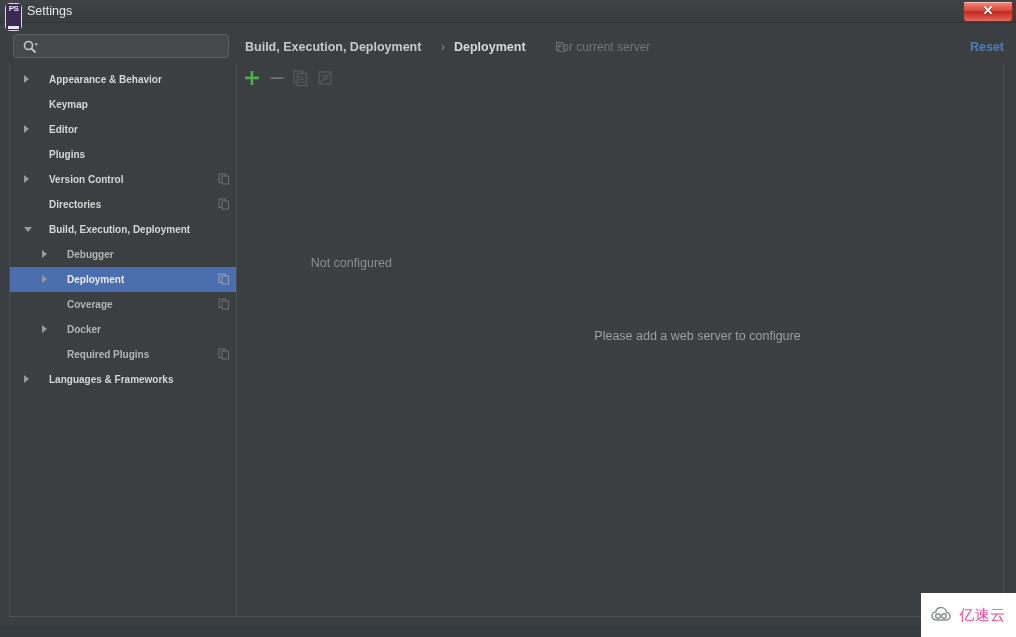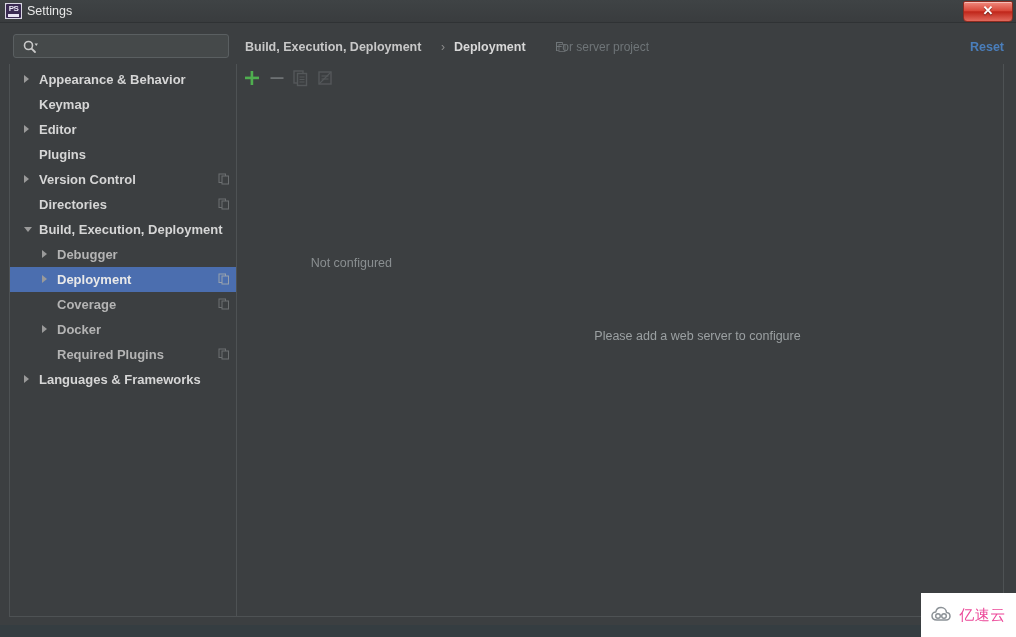--- a/index.html
+++ b/index.html
@@ -77,9 +77,9 @@
   #app-icon {
     position: absolute;
     left: 5px; top: 3px;
-    width: 17px; height: 16px;
+    width: 17px; height: 28px;
     background: #d9d6e3;
-    border-radius: 0;
+    border-radius: 5px;
     box-sizing: border-box;
     padding: 1px;
   }

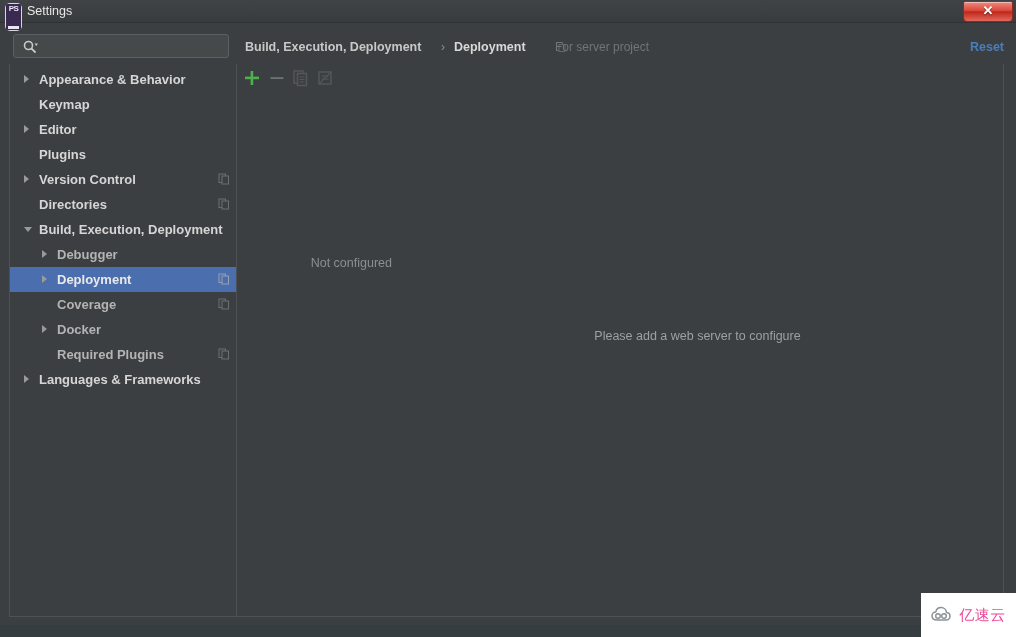--- a/index.html
+++ b/index.html
@@ -476,7 +476,7 @@
       <rect x="1.5" y="1.5" width="6" height="8" fill="none" stroke="#8d9295" stroke-width="1"></rect>
       <rect x="4" y="3.5" width="6" height="7" fill="#3c3f41" stroke="#8d9295" stroke-width="1"></rect>
     </svg>
-    <div id="scope-note">For server project</div>
+    <div id="scope-note">For current server</div>
     <div id="reset-link">Reset</div>
   </div>
 

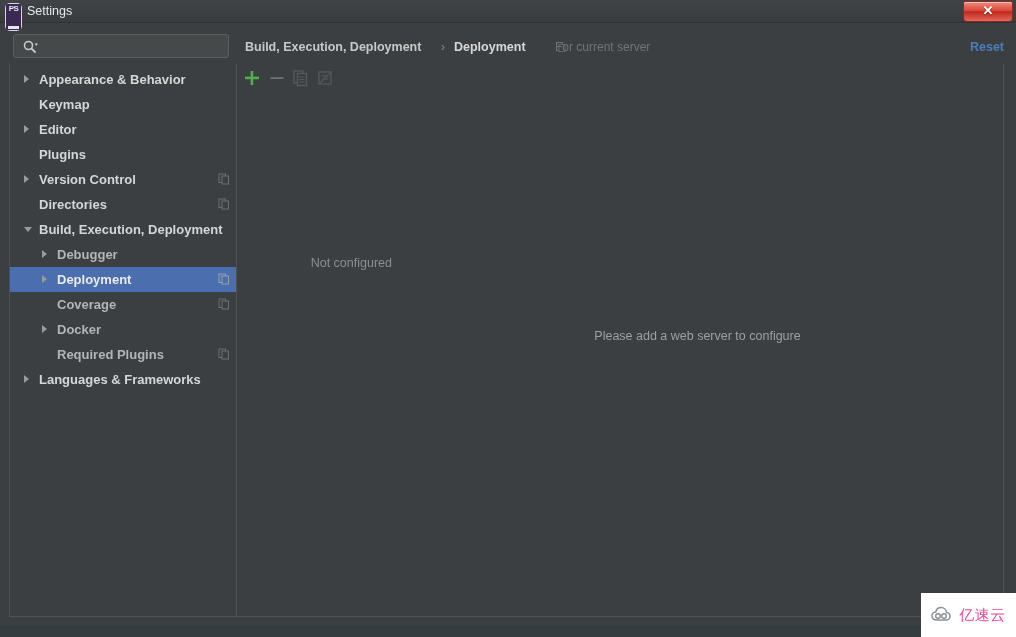--- a/index.html
+++ b/index.html
@@ -203,10 +203,11 @@
   .tree-label {
     position: absolute;
     top: 4px;
-    font-size: 13px;
+    font-size: 10px;
     line-height: 17px;
     font-family: "Liberation Sans", sans-serif;
     white-space: nowrap;
+    margin-left: 10px;
   }
   .tree-row.level0 .tree-label {
     color: #d6d6d6;

